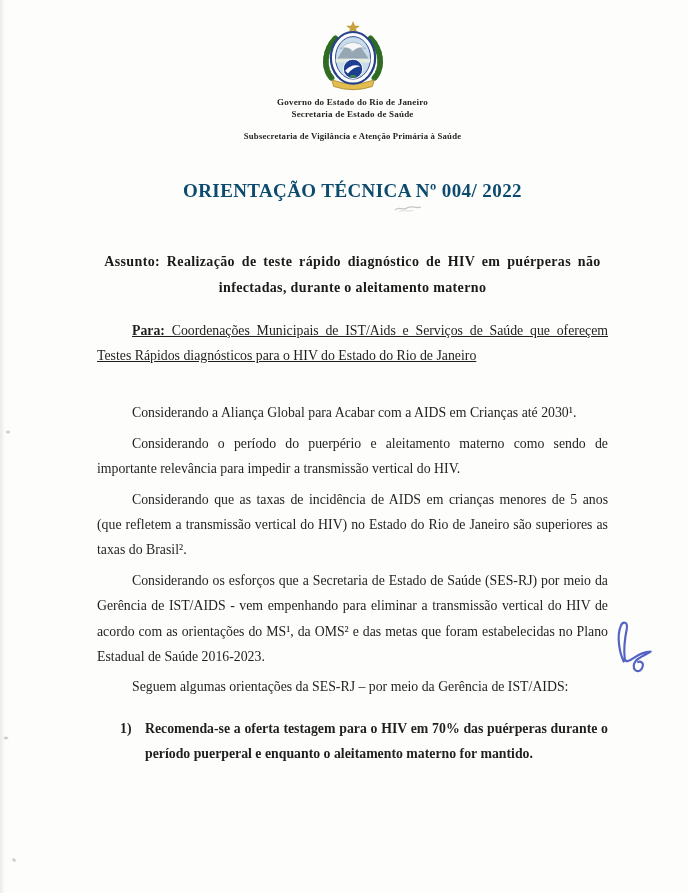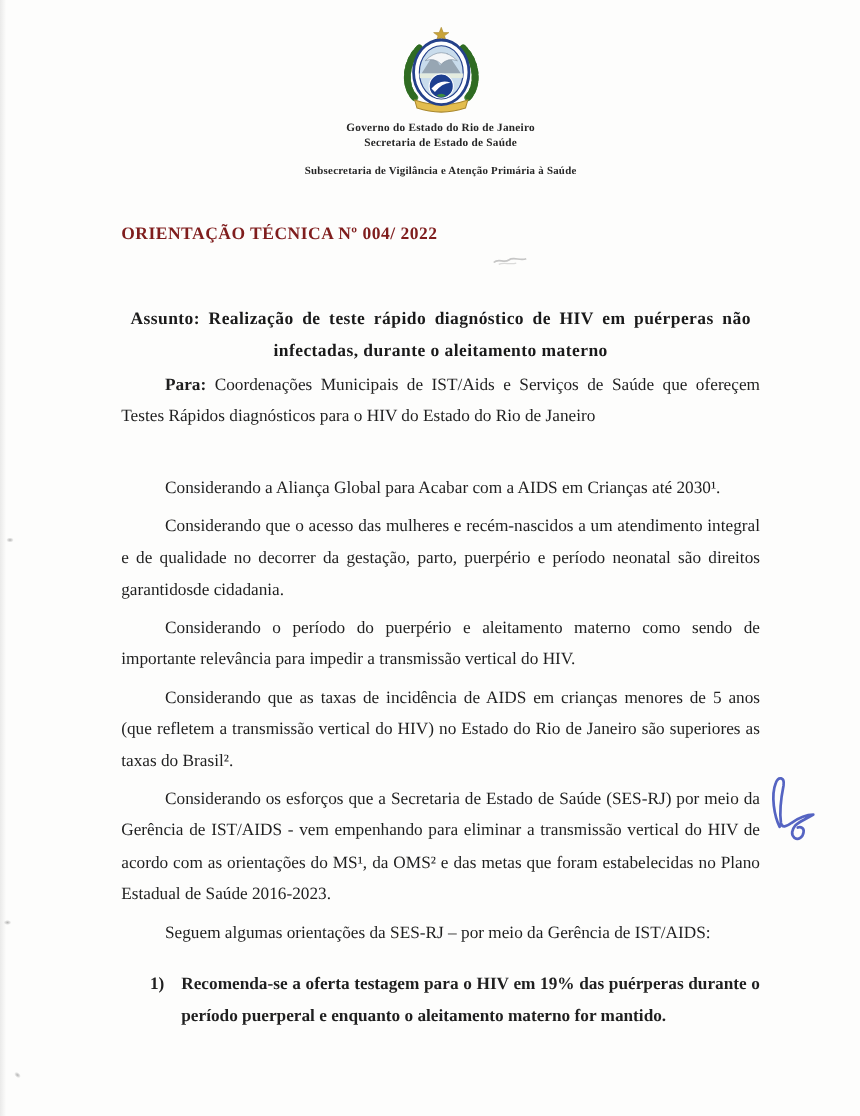--- a/index.html
+++ b/index.html
@@ -29,10 +29,11 @@
   
   .doc-title{
     margin-top:37px;
+    text-align:center;
     font-weight:bold;
-    font-size:14px;
+    font-size:19px;
     letter-spacing:.4px;
-    color:#7f1d1d;
+    color:#0c4a6e;
   }
   
   .subject{

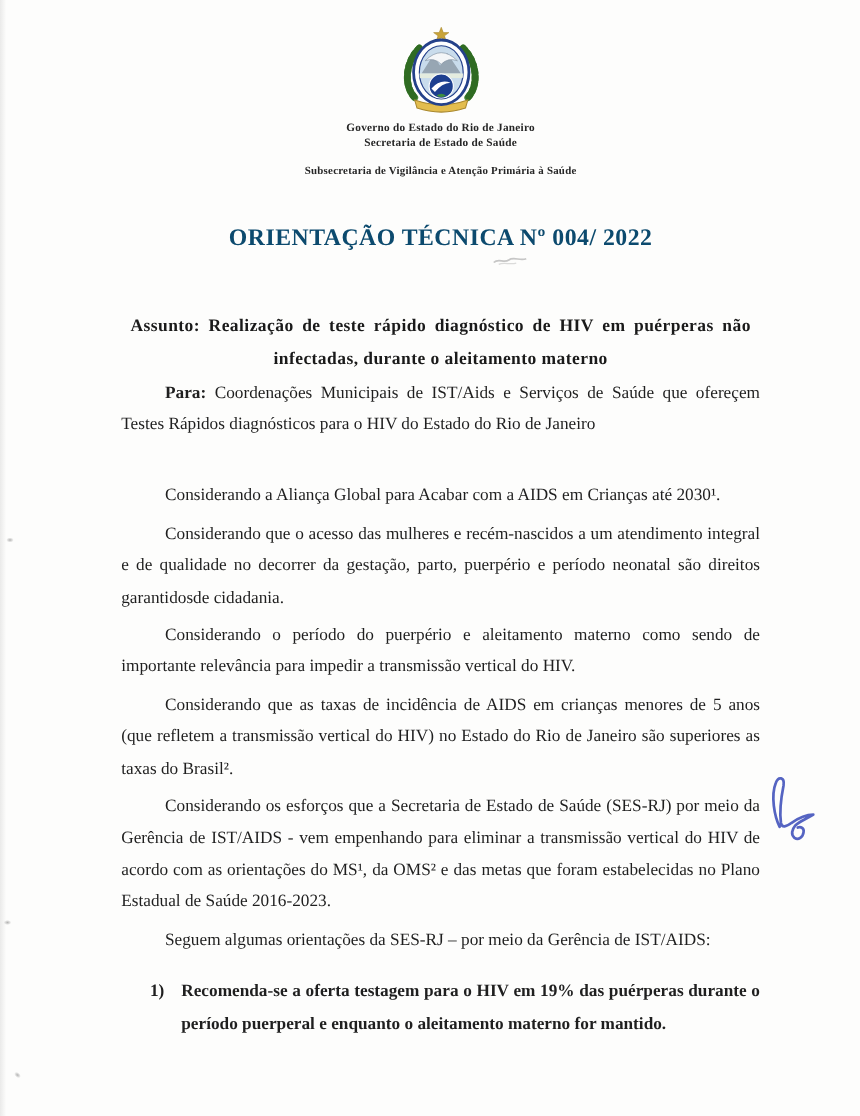--- a/index.html
+++ b/index.html
@@ -48,7 +48,7 @@
   .subject .sl1{word-spacing:3px;}
   
   .body-text{font-size:13.8px;line-height:25.4px;text-align:justify;}
-  .recipient{text-indent:35px;}
+  .recipient{margin-top:17px;text-indent:35px;text-decoration:underline;}
   .para{margin-top:5px;text-indent:35px;}
   .para.first{margin-top:32px;}
   .closing{margin-top:5px;text-indent:35px;}

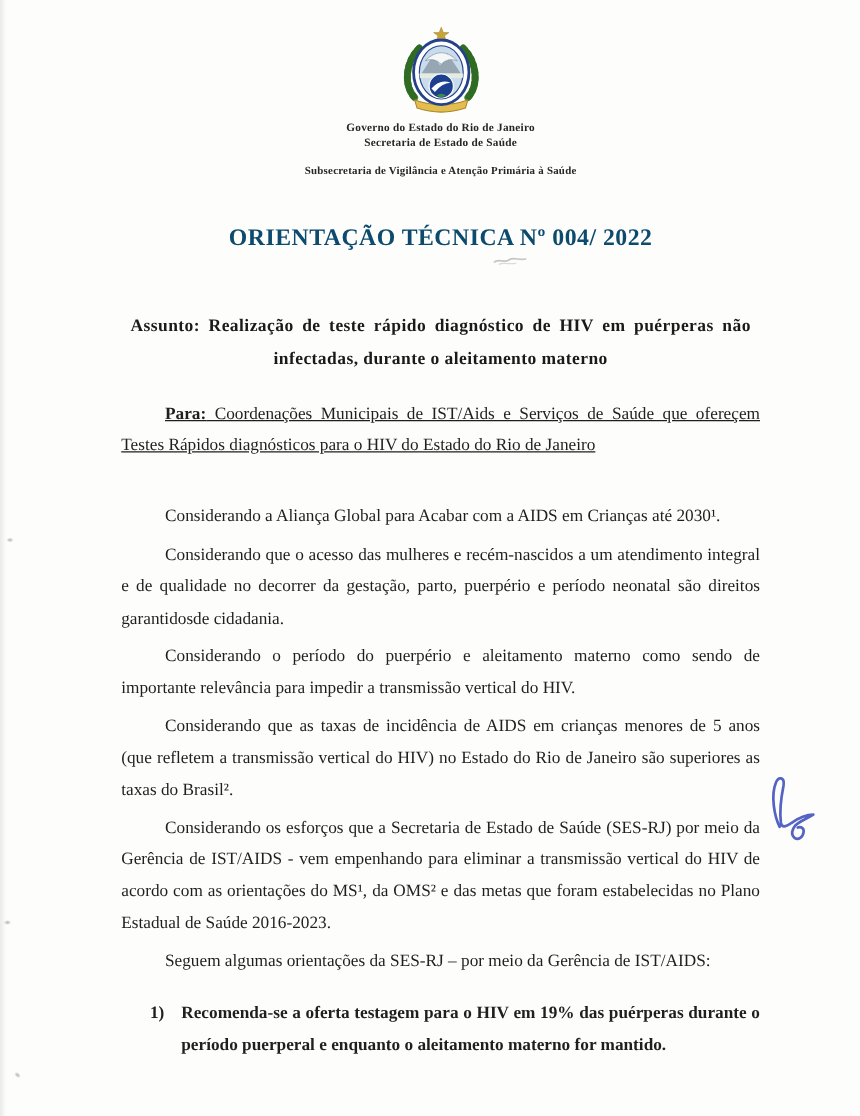--- a/index.html
+++ b/index.html
@@ -136,7 +136,6 @@
     </div>
 
     <div class="body-text para first">Considerando a Aliança Global para Acabar com a AIDS em Crianças até 2030¹.</div>
-    <div class="body-text para">Considerando que o acesso das mulheres e recém-nascidos a um atendimento integral e de qualidade no decorrer da gestação, parto, puerpério e período neonatal são direitos garantidosde cidadania.</div>
     <div class="body-text para">Considerando o período do puerpério e aleitamento materno como sendo de importante relevância para impedir a transmissão vertical do HIV.</div>
     <div class="body-text para">Considerando que as taxas de incidência de AIDS em crianças menores de 5 anos (que refletem a transmissão vertical do HIV) no Estado do Rio de Janeiro são superiores as taxas do Brasil².</div>
     <div class="body-text para">Considerando os esforços que a Secretaria de Estado de Saúde (SES-RJ) por meio da Gerência de IST/AIDS - vem empenhando para eliminar a transmissão vertical do HIV de acordo com as orientações do MS¹, da OMS² e das metas que foram estabelecidas no Plano Estadual de Saúde 2016-2023.</div>

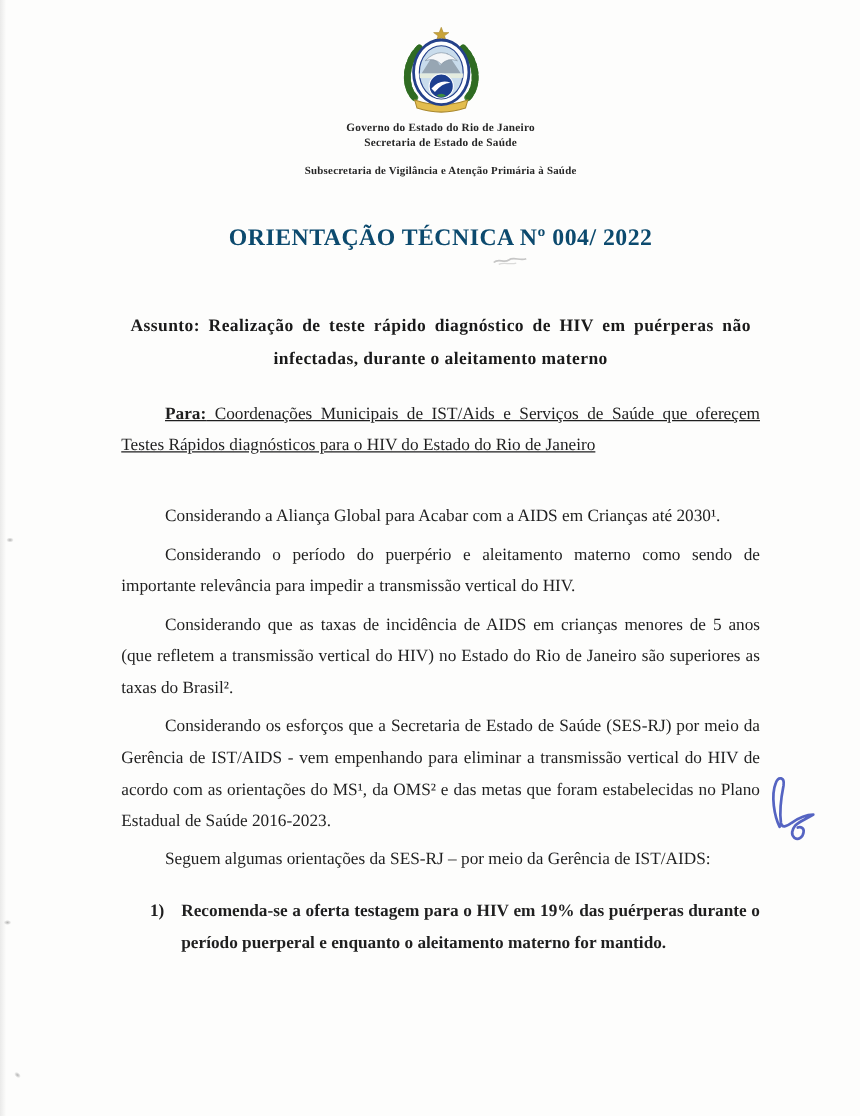--- a/index.html
+++ b/index.html
@@ -145,7 +145,7 @@
     <div class="olist">
       <div class="list-item">
         <span class="num">1)</span>
-        <span class="li-text">Recomenda-se a oferta testagem para o HIV em 19% das puérperas durante o período puerperal e enquanto o aleitamento materno for mantido.</span>
+        <span class="li-text">Recomenda-se a oferta testagem para o HIV em 70% das puérperas durante o período puerperal e enquanto o aleitamento materno for mantido.</span>
       </div>
     </div>
   </div>

